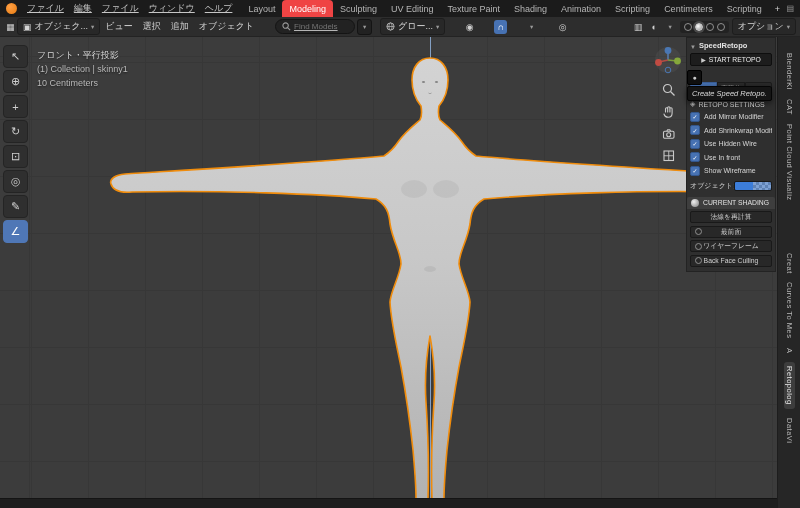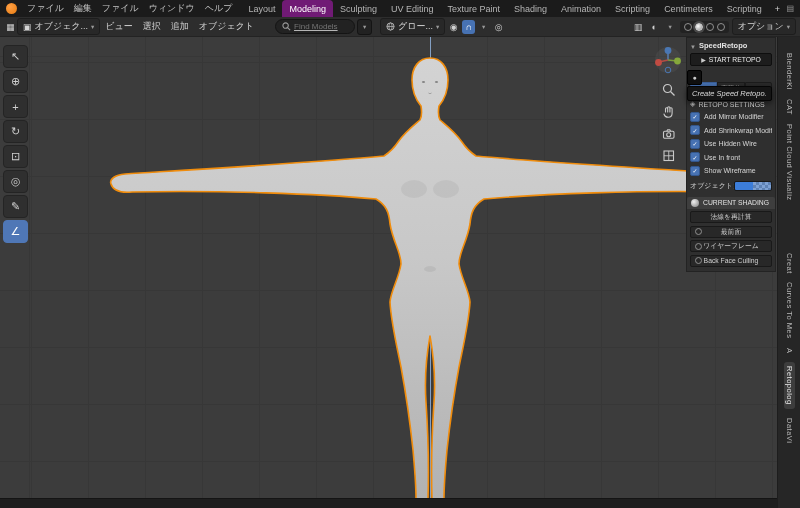--- a/index.html
+++ b/index.html
@@ -11,7 +11,7 @@
           align-items:center;padding:0 6px;font-size:9px;color:#c6c6c6;z-index:10;}
   .logo{width:11px;height:11px;border-radius:50%;background:radial-gradient(circle at 35% 35%,#ff9f45,#e87c10);
         margin-right:5px;flex:none;}
-  .tmenu{padding:0 5px;white-space:nowrap;}
+  .tmenu{padding:0 5px;white-space:nowrap;text-decoration:underline;}
   .wtabs{display:flex;align-items:stretch;height:17px;margin-left:4px;}
   .wtab{display:flex;align-items:center;padding:0 7px;color:#b5b5b5;white-space:nowrap;}
   .wtab.active{background:#701a75;color:#ffffff;border-radius:4px 4px 0 0;}

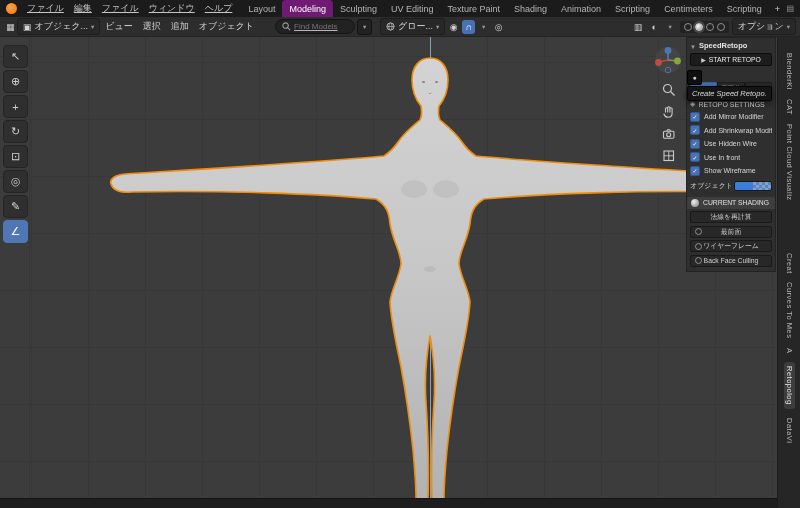--- a/index.html
+++ b/index.html
@@ -14,7 +14,7 @@
   .tmenu{padding:0 5px;white-space:nowrap;text-decoration:underline;}
   .wtabs{display:flex;align-items:stretch;height:17px;margin-left:4px;}
   .wtab{display:flex;align-items:center;padding:0 7px;color:#b5b5b5;white-space:nowrap;}
-  .wtab.active{background:#701a75;color:#ffffff;border-radius:4px 4px 0 0;}
+  .wtab.active{background:#ef4444;color:#ffffff;border-radius:4px 4px 0 0;}
   .wtab.add{padding:0 6px;color:#d5d5d5;}
   .scene{margin-left:auto;display:flex;align-items:center;gap:3px;color:#cfcfcf;white-space:nowrap;}
   .scene .ic{font-size:8px;color:#9a9a9a;}

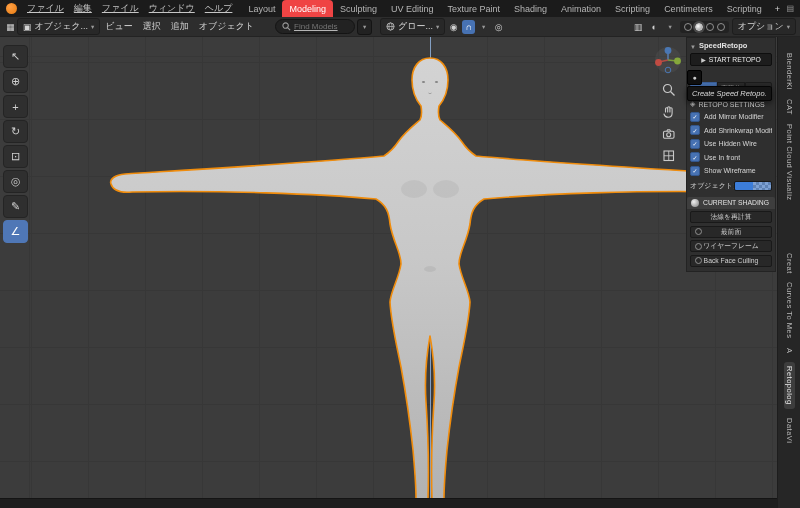--- a/index.html
+++ b/index.html
@@ -33,7 +33,7 @@
                 font-family:inherit;padding:0;text-decoration:underline;}
   .sbtn{width:13px;height:14px;background:#222222;border:1px solid #141414;border-radius:3px;
         display:flex;align-items:center;justify-content:center;margin-left:2px;}
-  .hgrp{display:flex;align-items:center;gap:2px;margin-left:8px;}
+  .hgrp{display:flex;align-items:center;gap:18px;margin-left:8px;}
   .hicon{display:flex;align-items:center;justify-content:center;min-width:13px;height:14px;
          border-radius:3px;font-size:9px;color:#cfcfcf;}
   .hicon.on{background:#4772b3;color:#fff;}

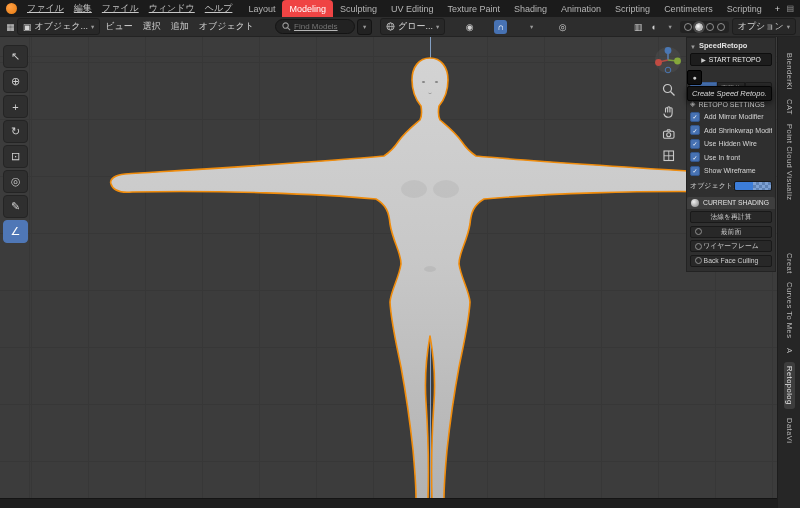--- a/index.html
+++ b/index.html
@@ -260,6 +260,11 @@
     <span class="tool active">∠</span>
   </div>
 
+  <div class="vp-info">
+    <div class="l1">フロント・平行投影</div>
+    <div>(1) Collection | skinny1</div>
+    <div>10 Centimeters</div>
+  </div>
 
   <div class="vp-nav">
     <svg width="30" height="30" viewBox="0 0 30 30">

